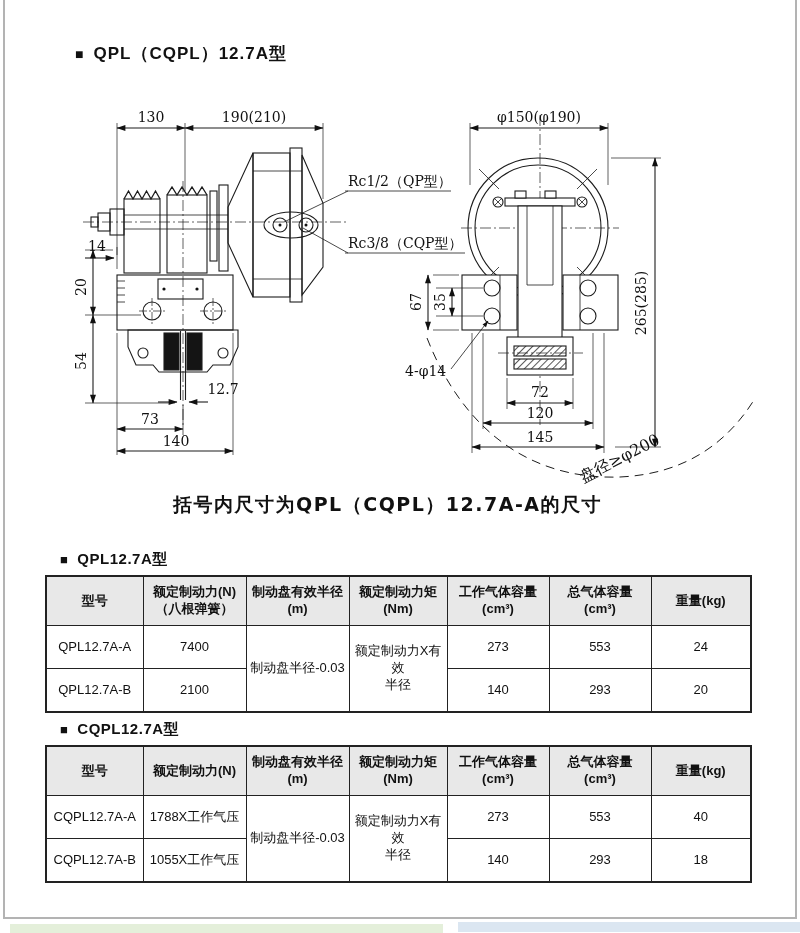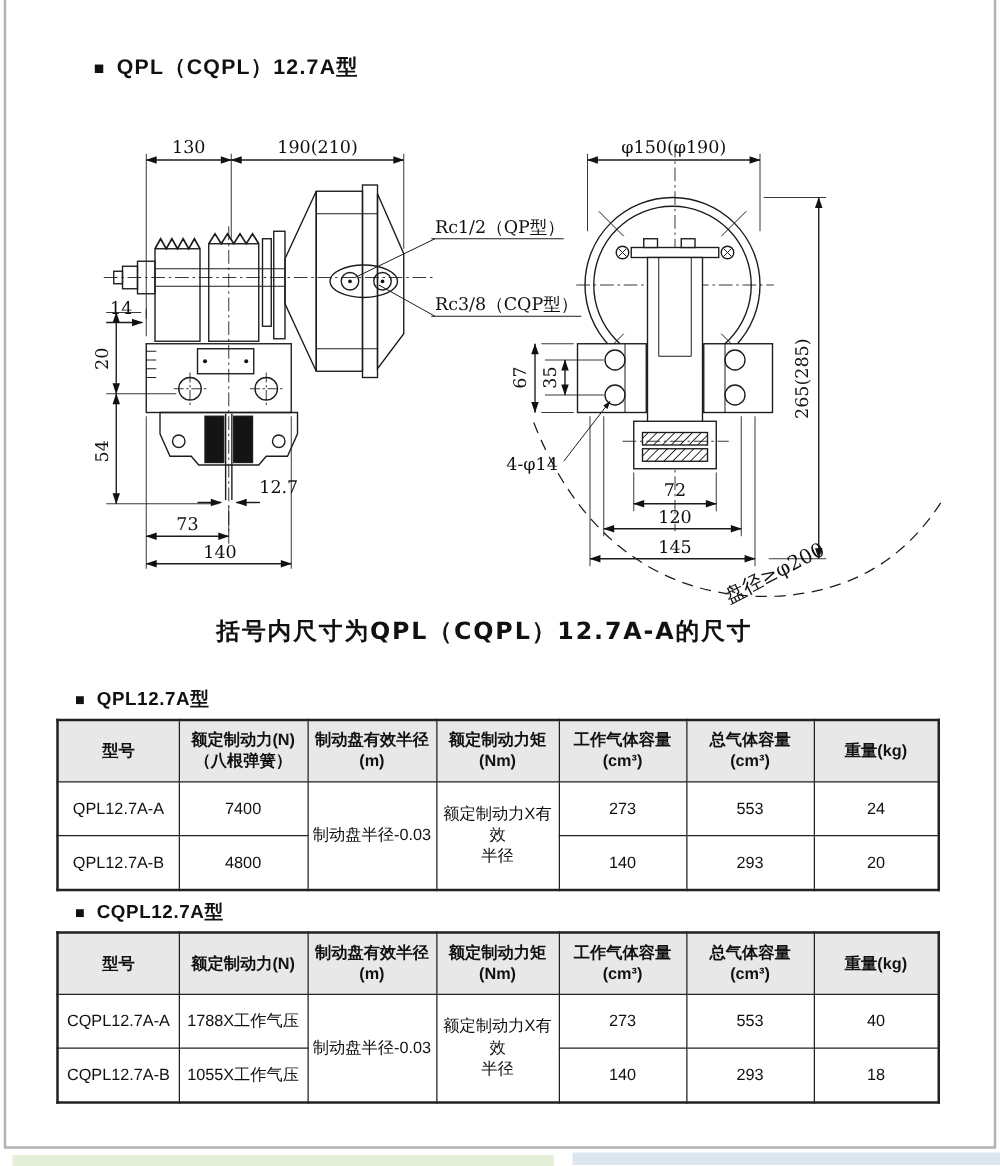--- a/index.html
+++ b/index.html
@@ -271,7 +271,7 @@
       </tr>
       <tr>
         <td>QPL12.7A-B</td>
-        <td>4800</td>
+        <td>2100</td>
         <td>140</td>
         <td>293</td>
         <td>20</td>

